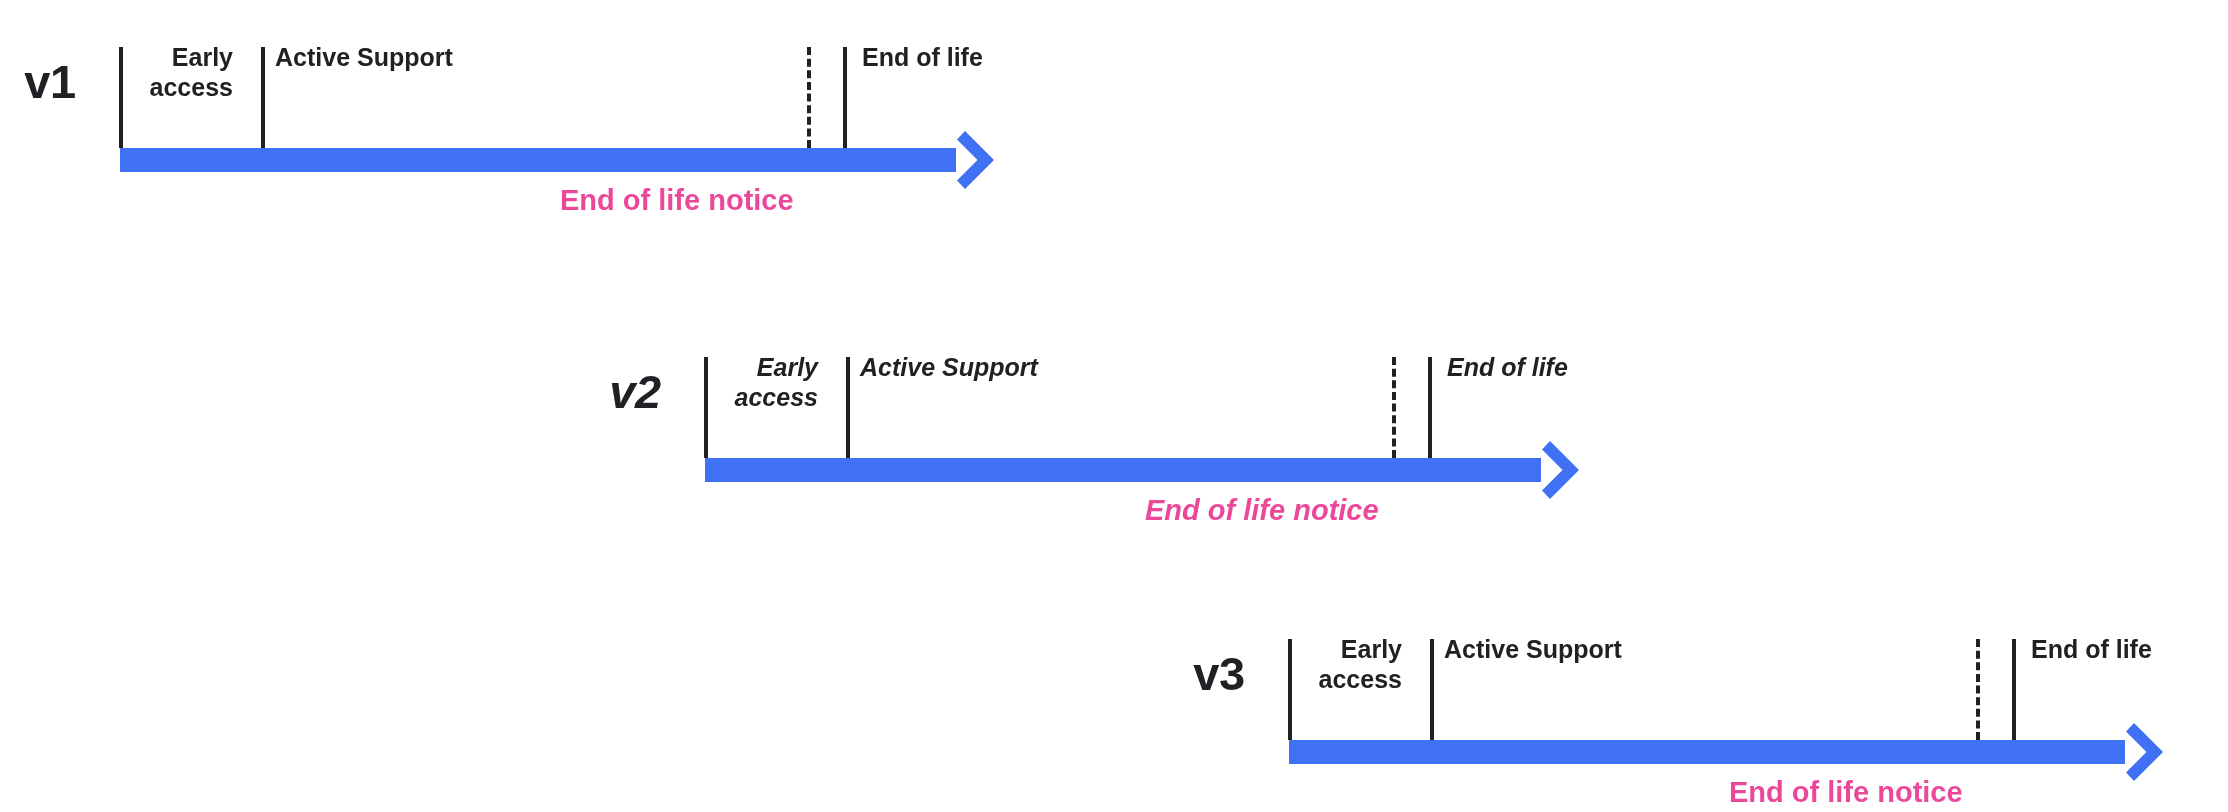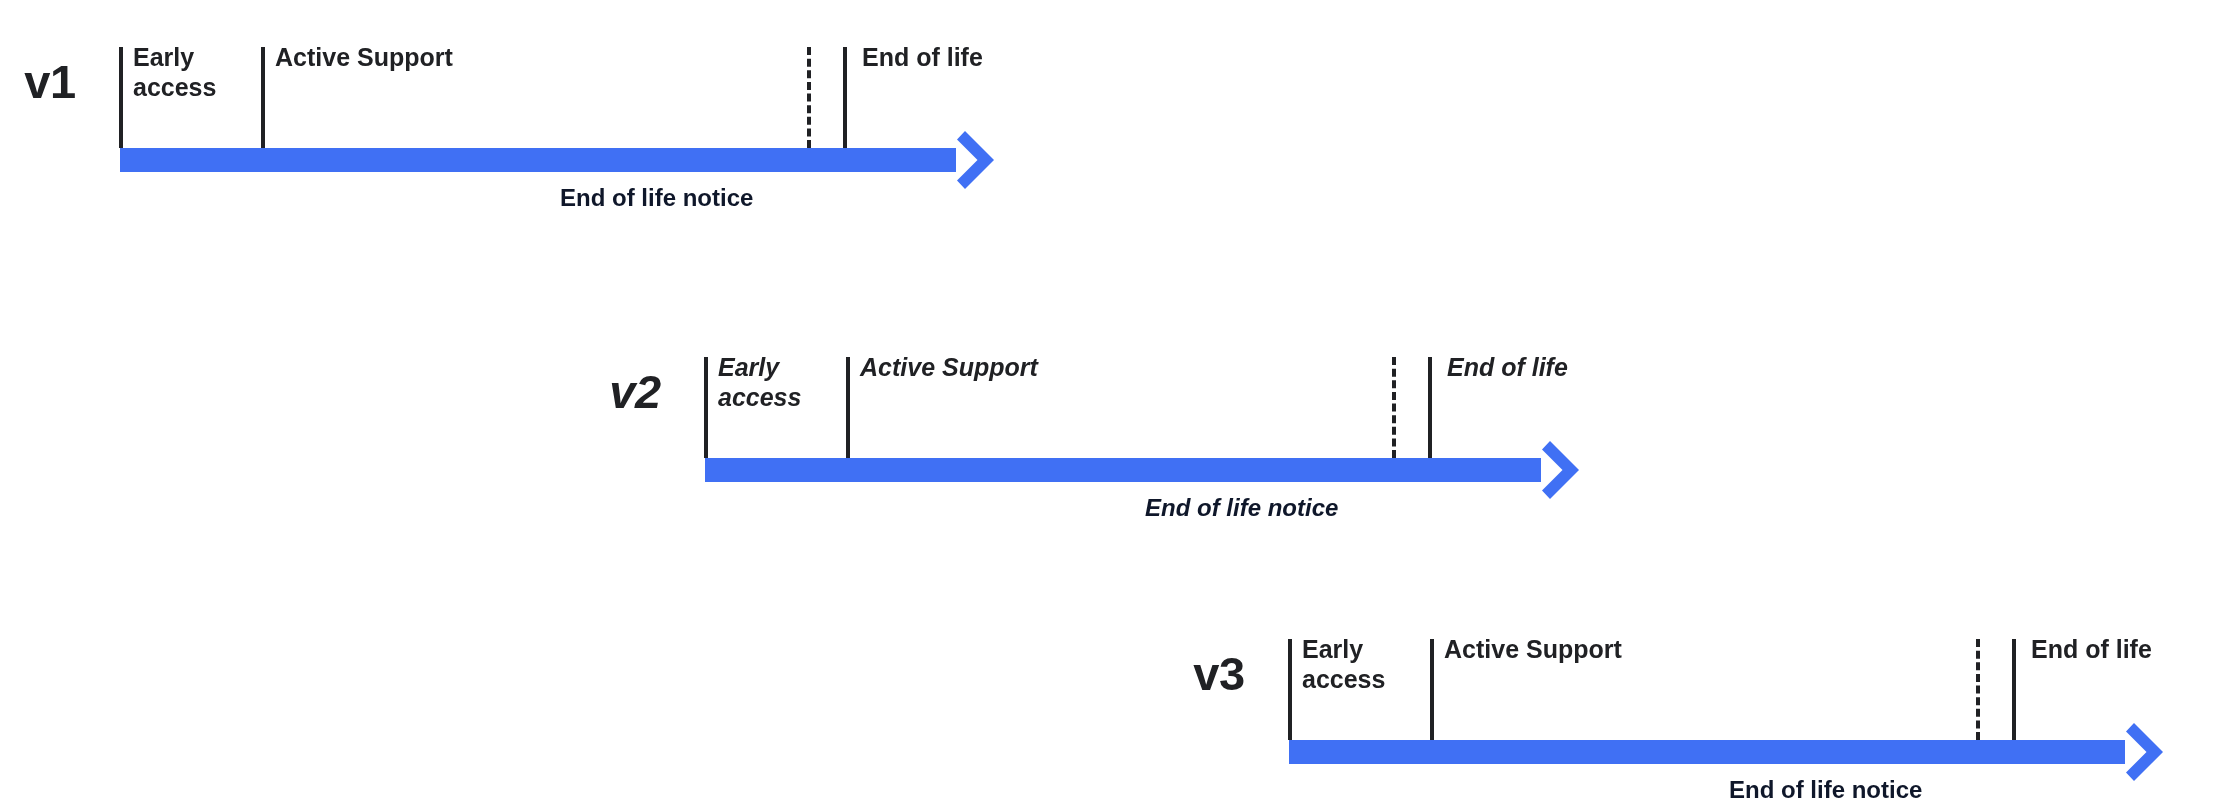--- a/index.html
+++ b/index.html
@@ -74,6 +74,7 @@
     color: #202124;
     line-height: 30px;
     white-space: pre-line;
+    text-align: right;
   }
 
   

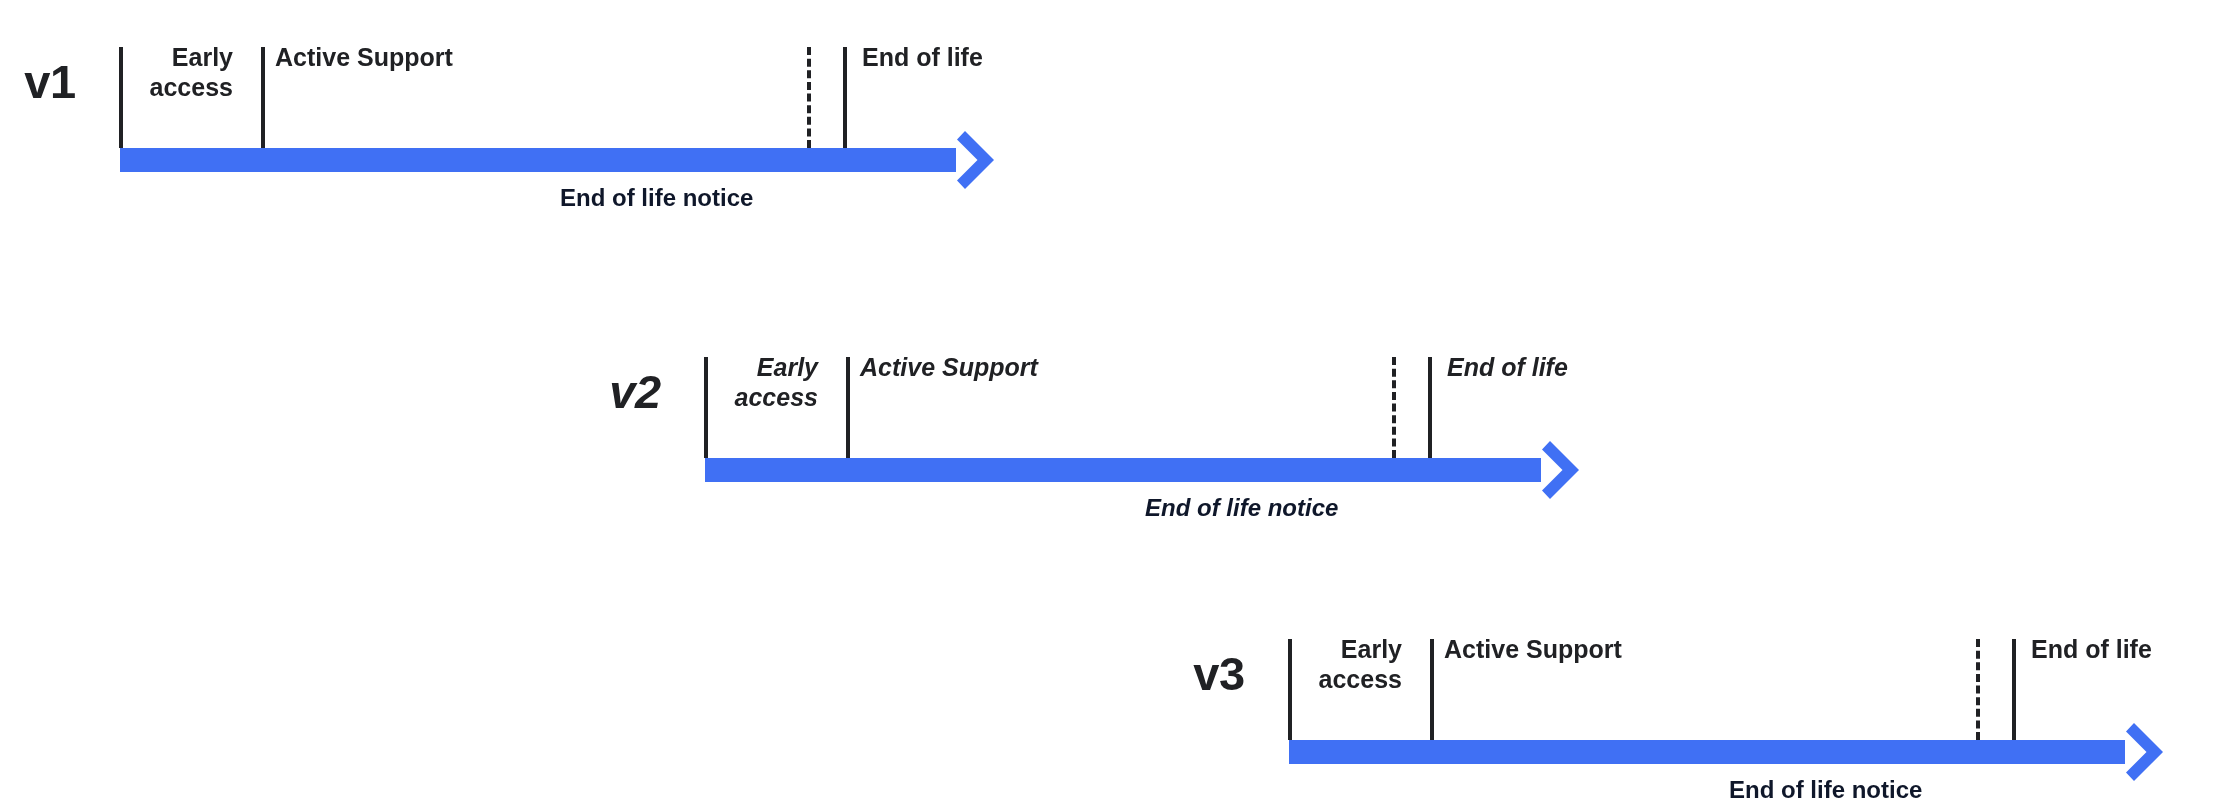--- a/index.html
+++ b/index.html
@@ -101,11 +101,11 @@
   .notice-label {
     position: absolute;
     top: 170px;
-    font-size: 24px;
+    font-size: 29px;
     font-weight: bold;
-    color: #0f172a;
+    color: #ec4899;
     white-space: nowrap;
-    text-align: left;
+    text-align: right;
   }
 </style>
 </head>

